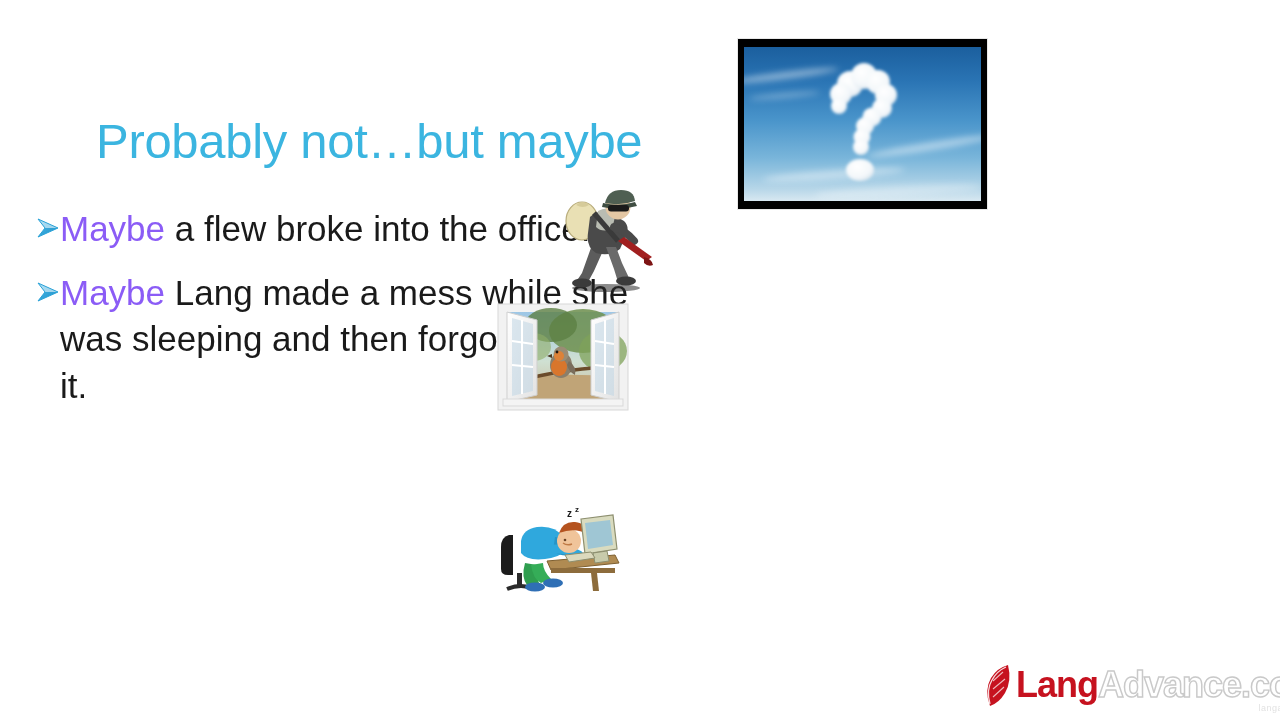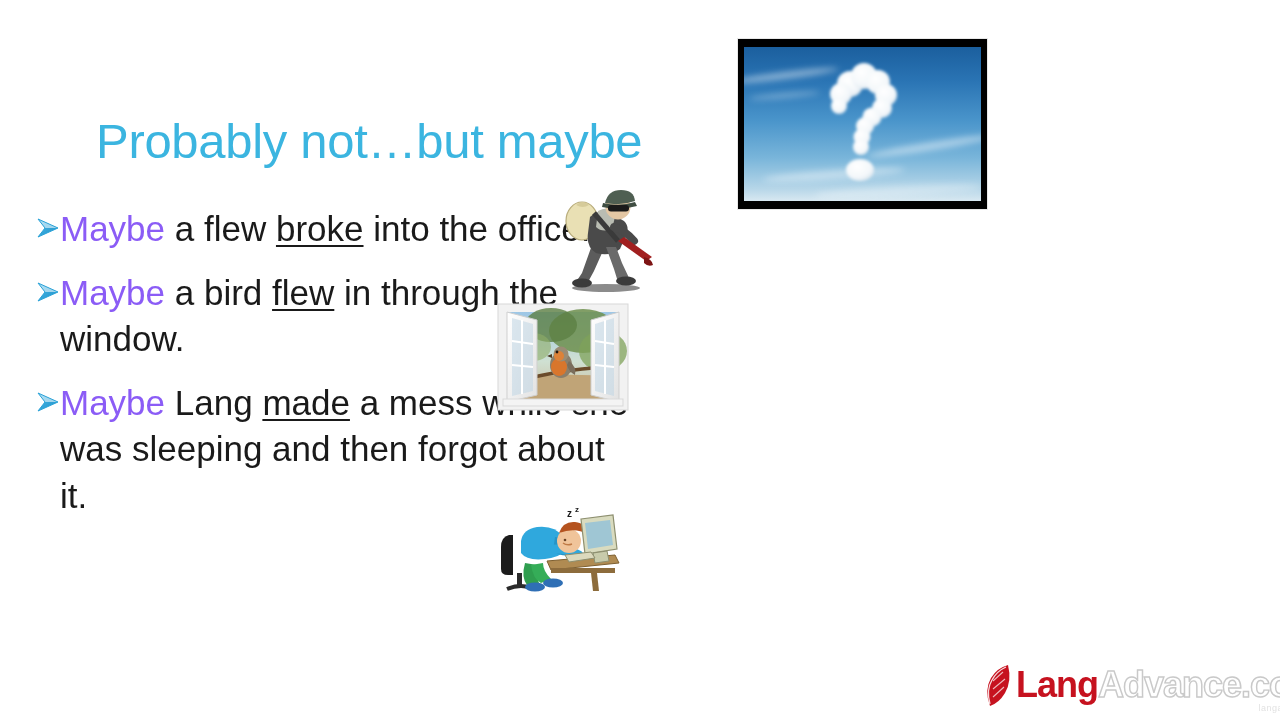--- a/index.html
+++ b/index.html
@@ -62,7 +62,6 @@
     color: #8b5cf6;
   }
   .uline {
-    text-decoration: underline;
     text-decoration-thickness: 2.4px;
     text-underline-offset: 4px;
     text-align: right;

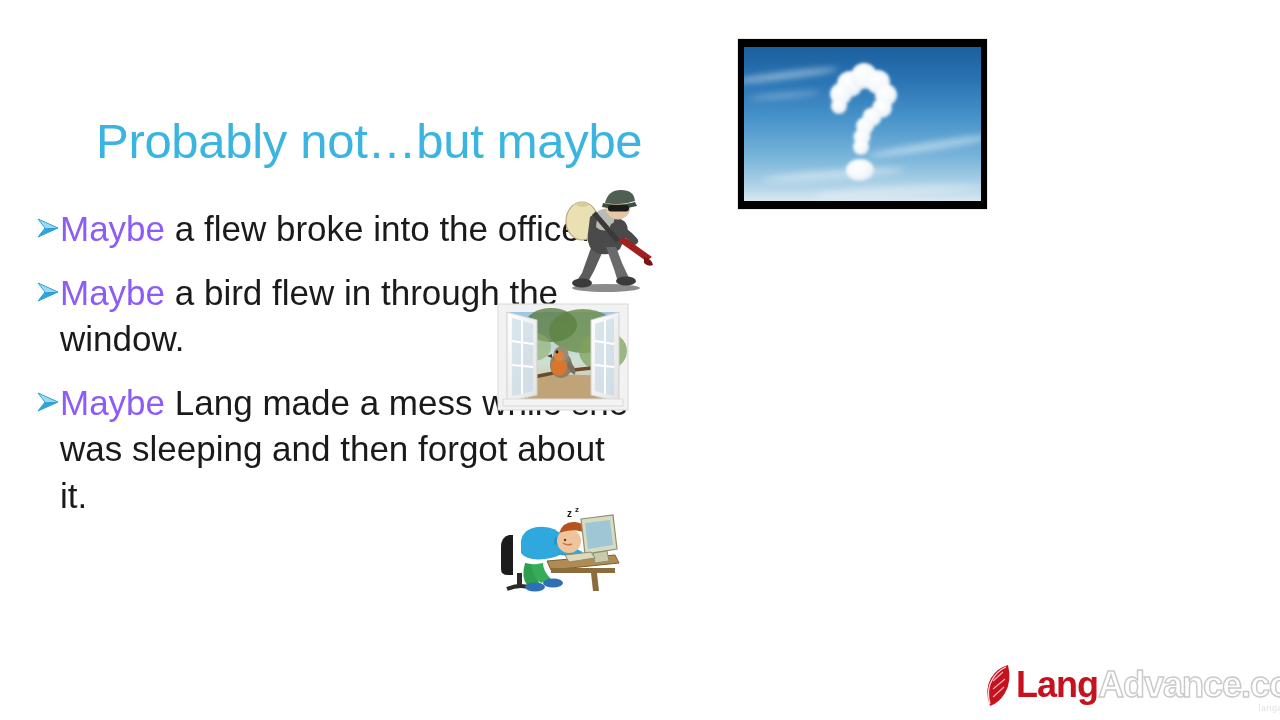--- a/index.html
+++ b/index.html
@@ -200,16 +200,6 @@
     <span class="bullet-text"><span class="kw">Maybe</span><span> a flew </span><span class="uline">broke</span><span> into the office.</span></span>
   </div>
 
-  <div class="bullet-item">
-    <span class="bullet-marker">
-      <svg viewBox="0 0 26 26" width="26" height="26" aria-hidden="true">
-        <path d="M3 4 L23 13 L3 22 L10 13 Z" fill="url(#bgrad1)"></path>
-        <path d="M3 4 L23 13 L10 13 Z" fill="#ffffff" opacity="0.55"></path>
-        <path d="M3 4 L23 13 L3 22 L10 13 Z" fill="none" stroke="#2ba3d8" stroke-width="1"></path>
-      </svg>
-    </span>
-    <span class="bullet-text"><span class="kw">Maybe</span><span> a bird </span><span class="uline">flew</span><span> in through the window.</span></span>
-  </div>
 
   <div class="bullet-item">
     <span class="bullet-marker">

